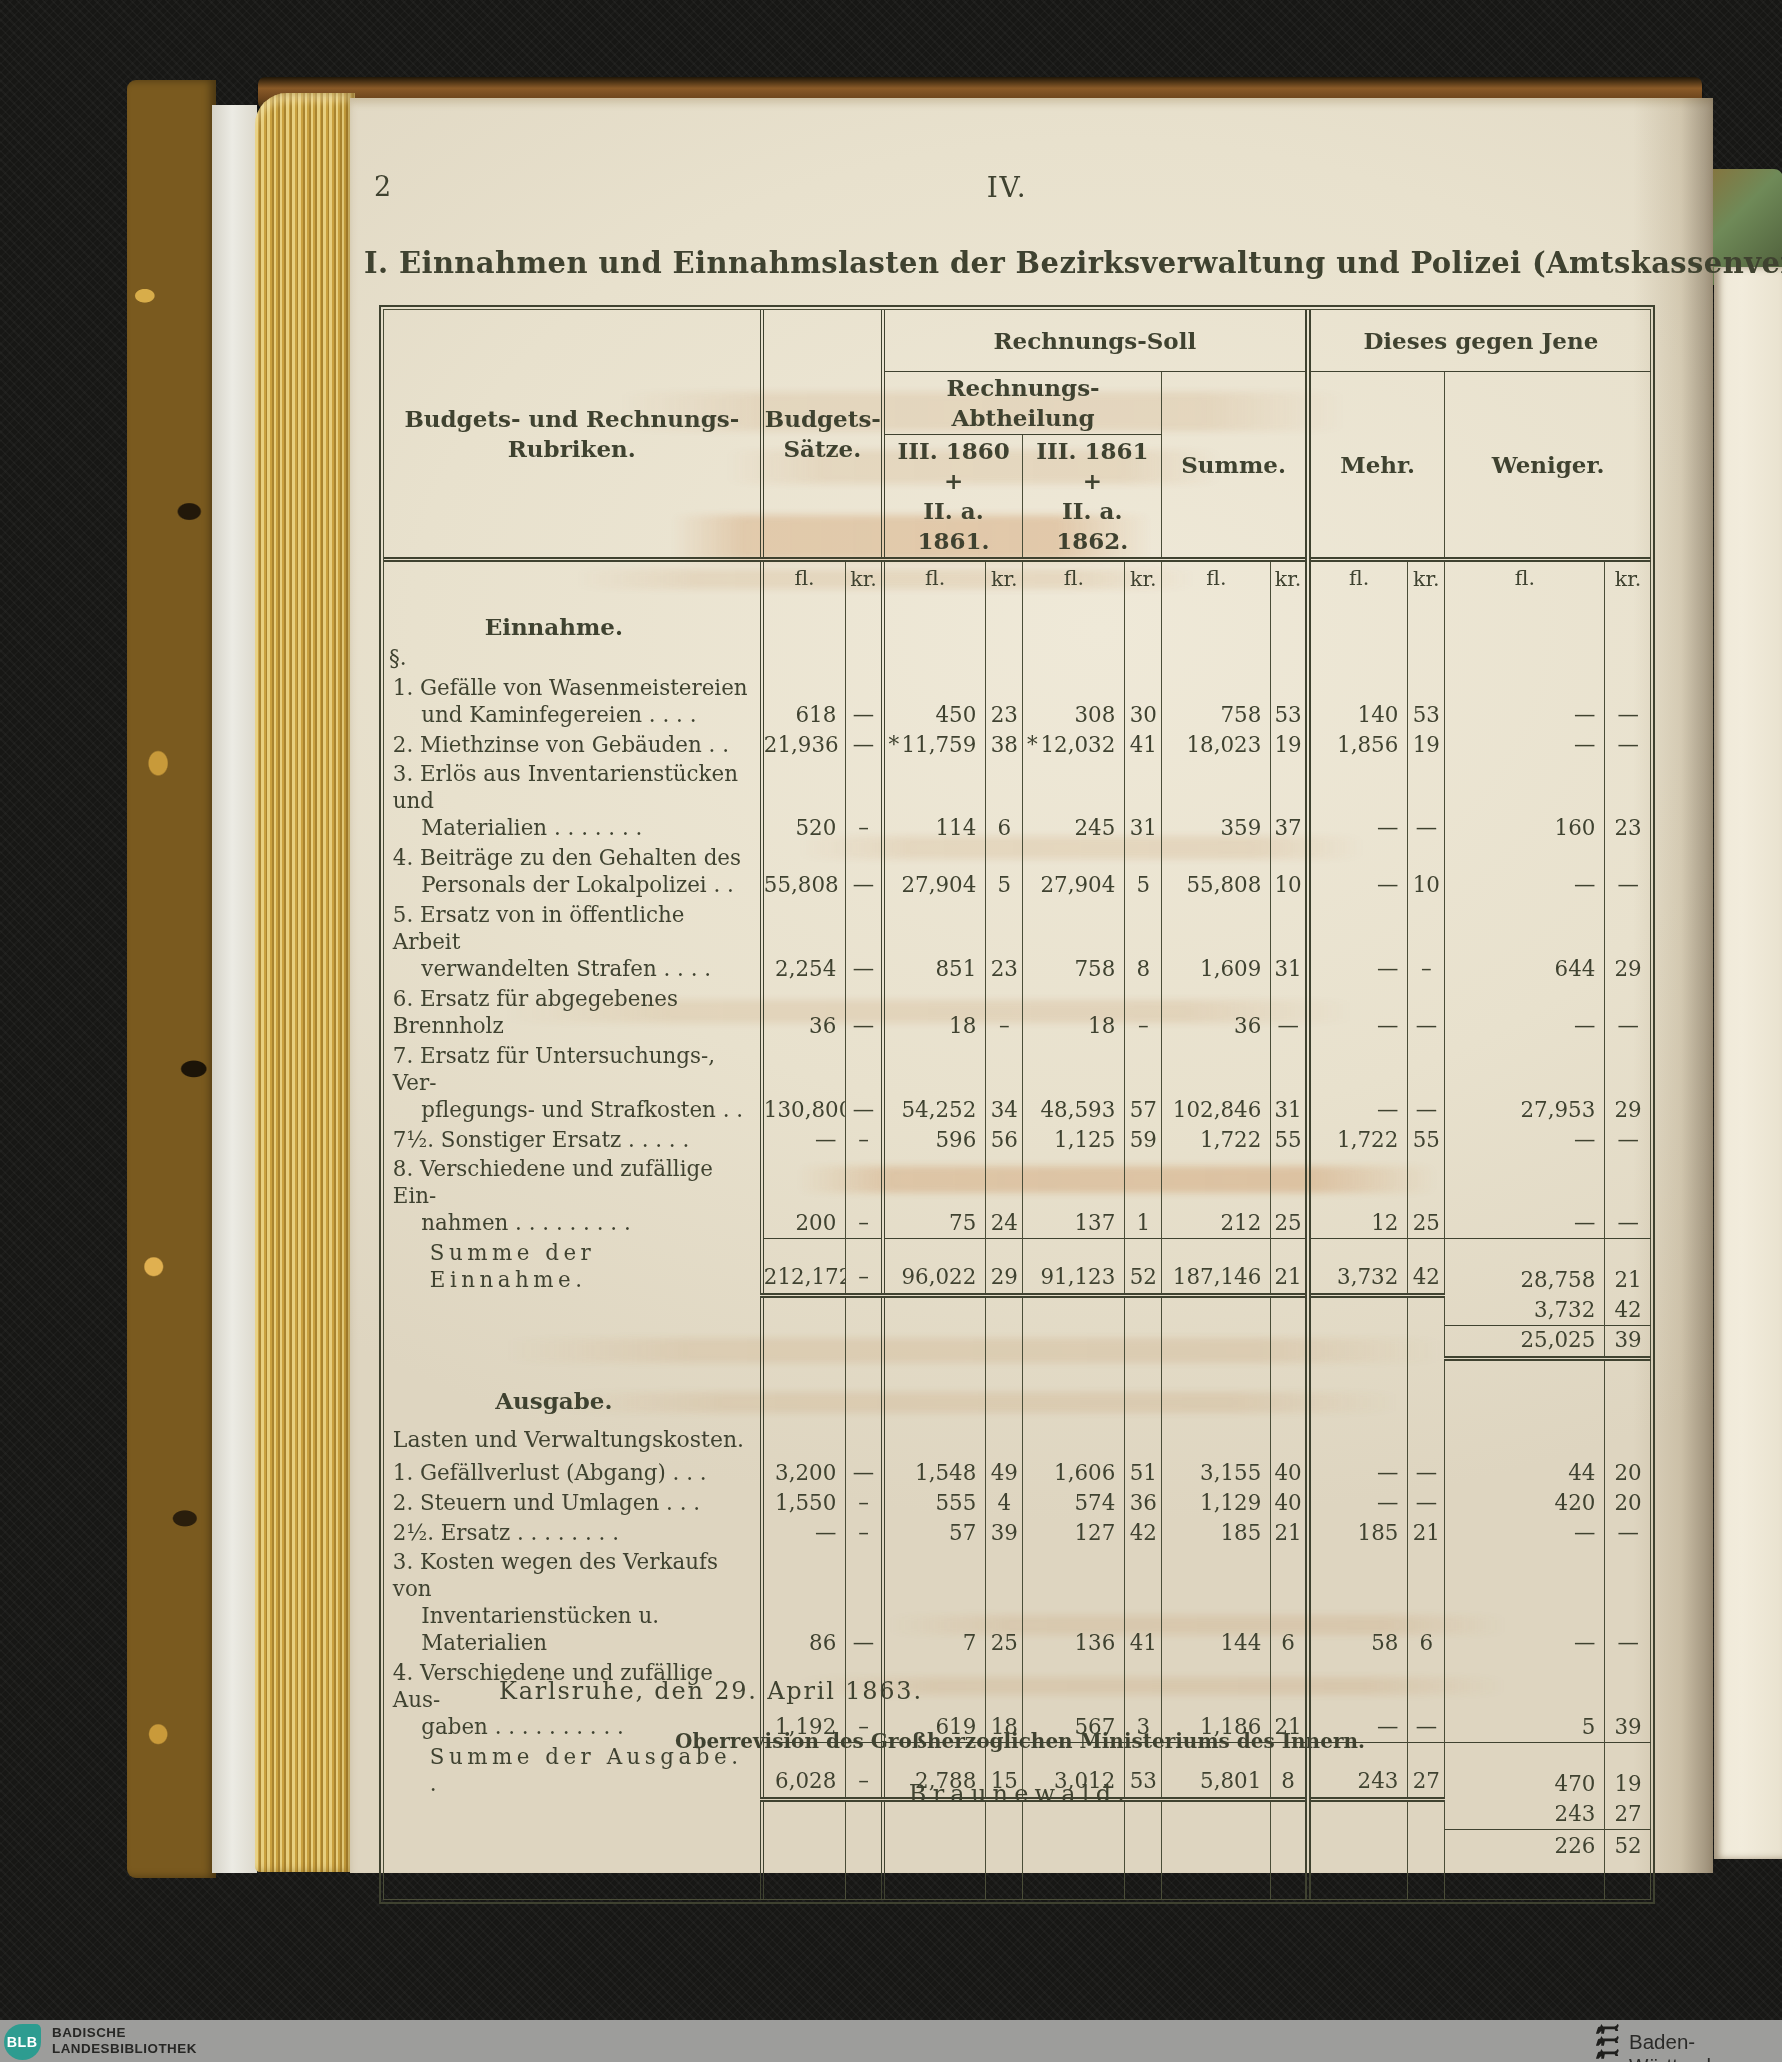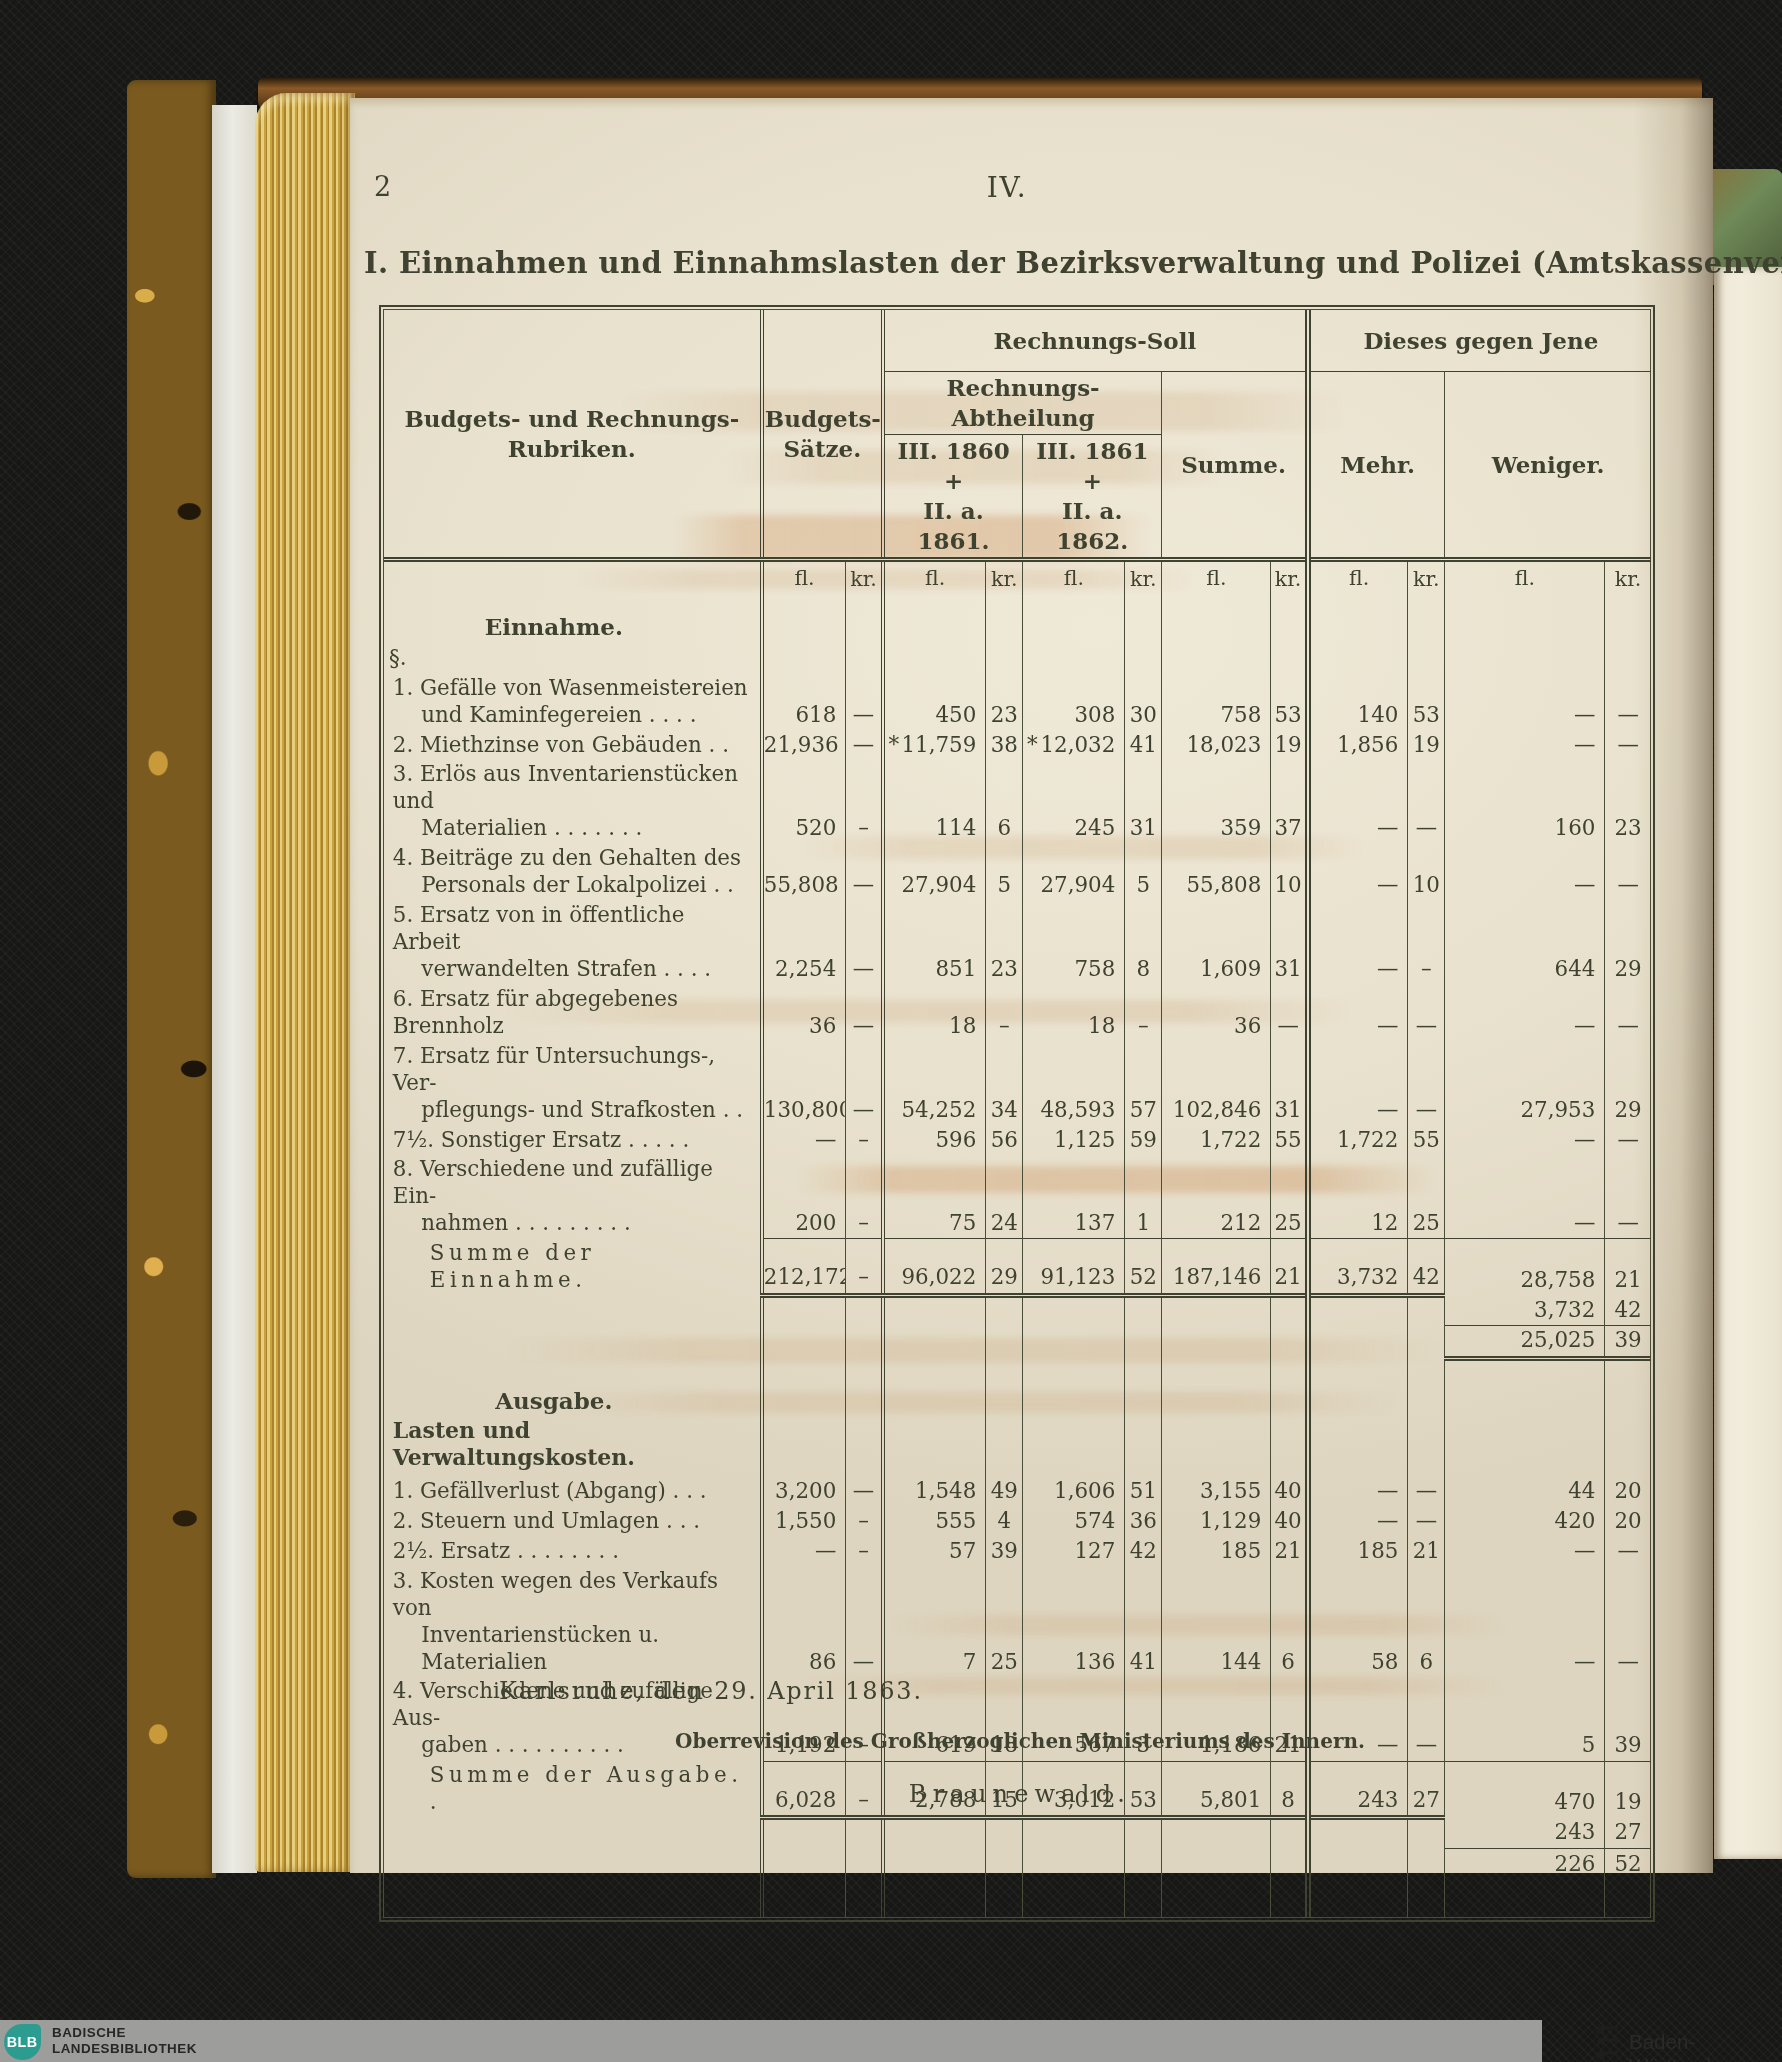--- a/index.html
+++ b/index.html
@@ -112,7 +112,7 @@
   .r-item{height:30px;}
   .r-item.two{height:57px;}
   .r-subhead{height:41px;}
-  .r-subhead td.lab{font-weight:bold;font-size:22px;padding-bottom:5.3px;margin-top:20px;}
+  .r-subhead td.lab{font-weight:normal;font-size:22px;padding-bottom:5.3px;margin-top:20px;}
   .r-sum{height:41px;}
   .r-sum td.lab{letter-spacing:4.5px;padding-left:46px;}
   .r-sum td.v{border-top:1.8px solid var(--ink);}

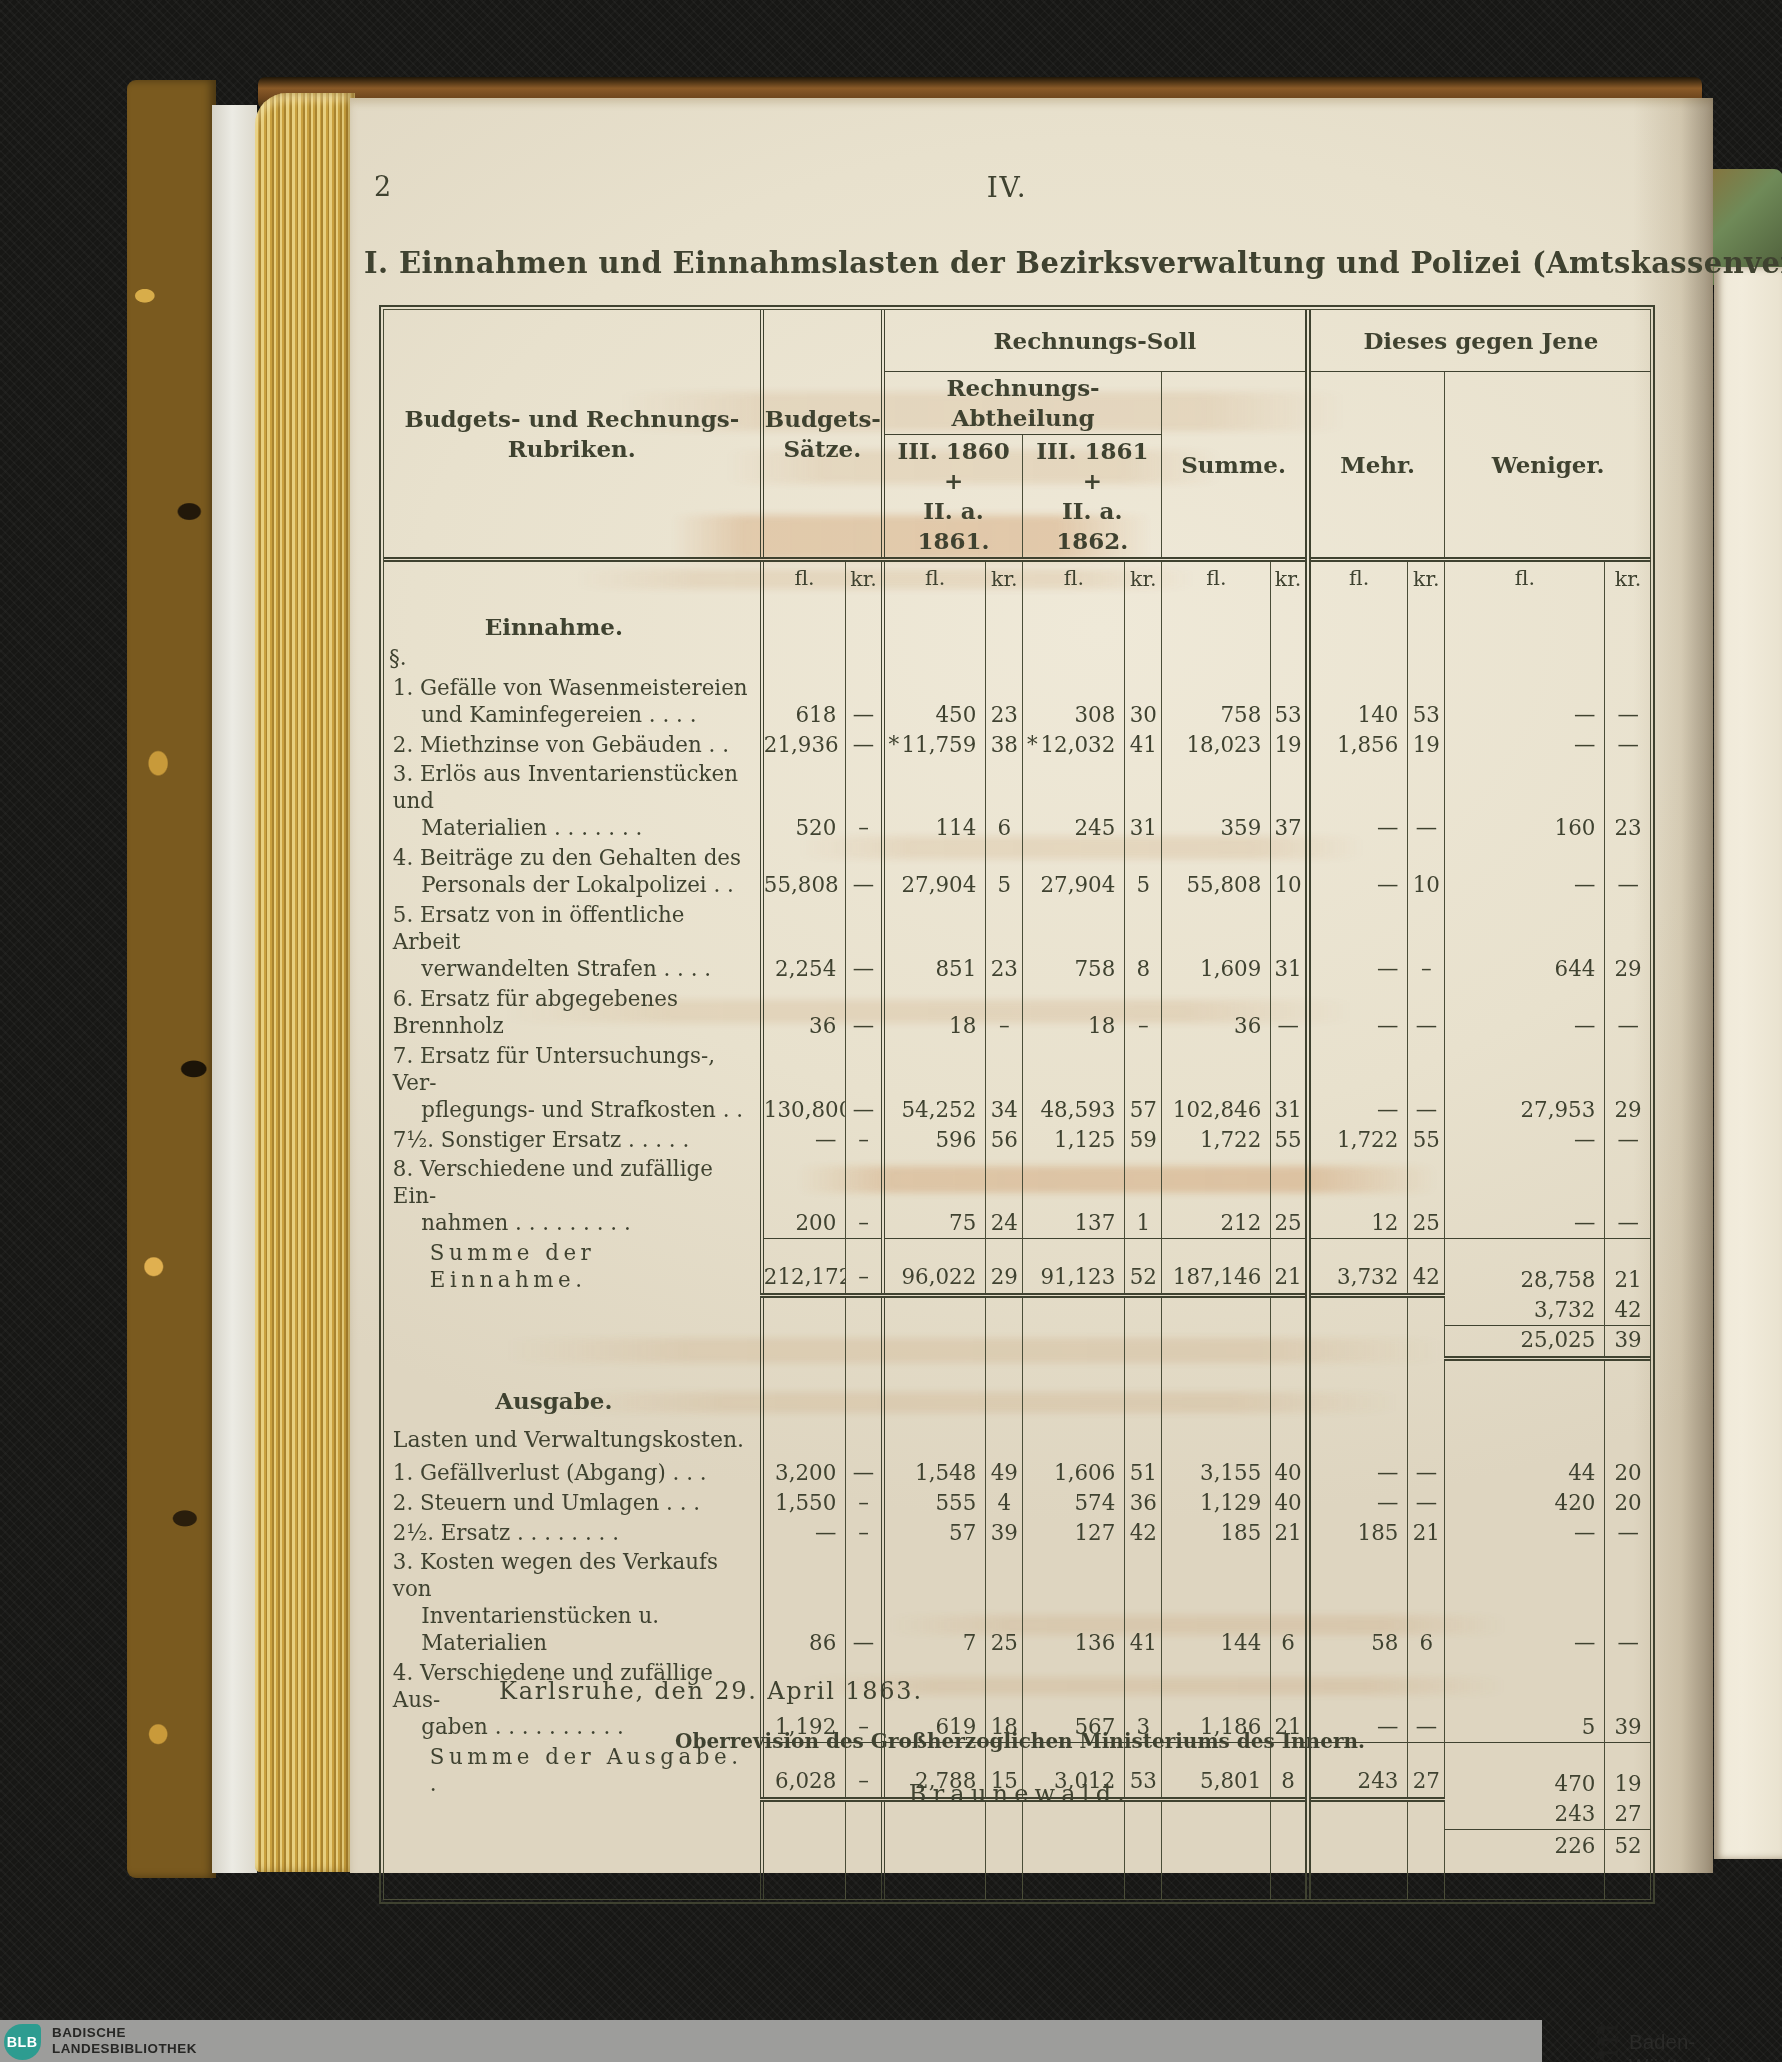--- a/index.html
+++ b/index.html
@@ -129,7 +129,7 @@
   .authority{position:absolute;left:383px;top:1729px;width:1274px;text-align:center;font-size:20px;font-weight:600;}
   .signature{position:absolute;left:383px;top:1780px;width:1274px;text-align:center;font-size:24px;letter-spacing:6.2px;}
   
-  .lib-bar{position:absolute;left:0;top:2020px;width:1542px;height:43px;background:#9d9d9b;z-index:9;
+  .lib-bar{position:absolute;left:0;top:2020px;width:1782px;height:43px;background:#9d9d9b;z-index:9;
            font-family:"Liberation Sans", sans-serif;}
   .blb-logo{position:absolute;left:3.6px;top:3.6px;width:37px;height:36px;background:#2d9c90;
             border-radius:50% 14% 50% 50%;display:flex;align-items:center;justify-content:center;}

